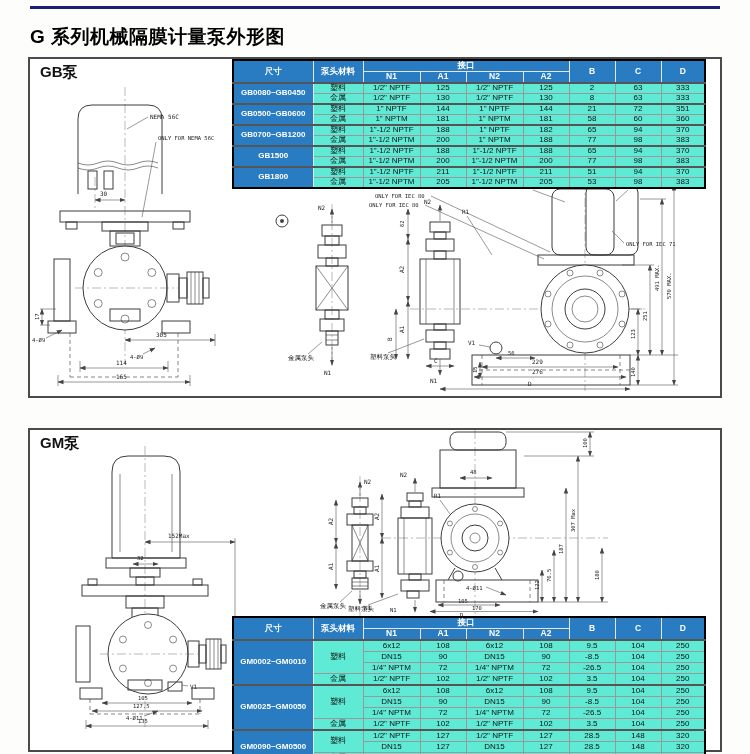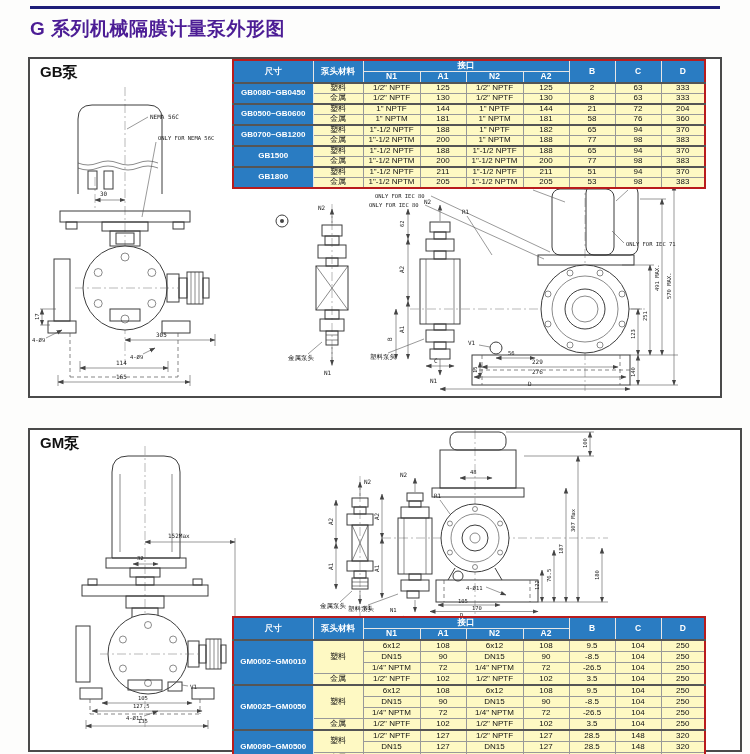--- a/index.html
+++ b/index.html
@@ -5,7 +5,7 @@
   html,body{margin:0;padding:0;width:750px;height:754px;background:#fdfdfc;overflow:hidden;
     font-family:"Liberation Sans","DejaVu Sans",sans-serif;position:relative;}
   .toprule{position:absolute;left:30px;top:6px;width:690px;height:3px;background:#1e1e78;}
-  .title{position:absolute;left:30px;top:16px;font-size:19px;font-weight:bold;color:#4c1d95;letter-spacing:.5px;}
+  .title{position:absolute;left:30px;top:24px;font-size:19px;font-weight:bold;color:#000000;letter-spacing:.5px;}
   .panel{position:absolute;left:28px;width:690px;border:2px solid #4a4a4a;background:#fff;}
   #gb-panel{top:57px;height:337px;}
   #gm-panel{top:428px;height:320px;padding-left:20px;}

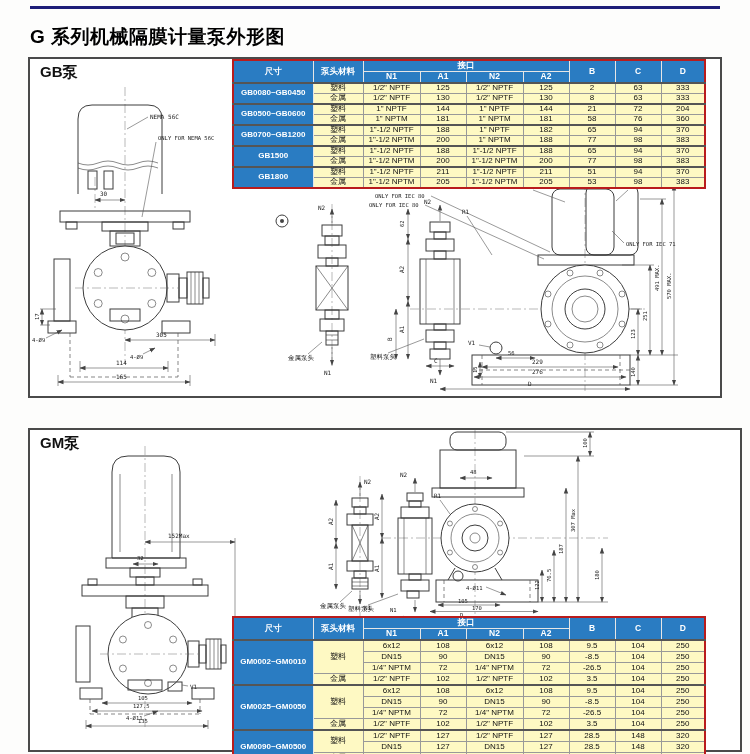--- a/index.html
+++ b/index.html
@@ -12,7 +12,7 @@
   .panel-label{position:absolute;left:10px;top:4px;font-size:15px;font-weight:bold;color:#111;z-index:5;text-align:center;}
   .draw{position:absolute;left:0;top:0;}
   
-  .dimtable{border-collapse:collapse;position:absolute;border:2px solid #b91c1c;table-layout:fixed;background:#fef9c3;z-index:4;}
+  .dimtable{border-collapse:collapse;position:absolute;border:2px solid #000000;table-layout:fixed;background:#5eead4;z-index:4;}
   #gb-table{left:202px;top:0px;width:472px;}
   #gm-table{left:202px;top:186px;width:472px;}
   .dimtable th{background:#2a7cc2;color:#fff;border:1px solid #e6e6e6;font-size:8.5px;font-weight:bold;height:10px;padding:0;line-height:1.1;}

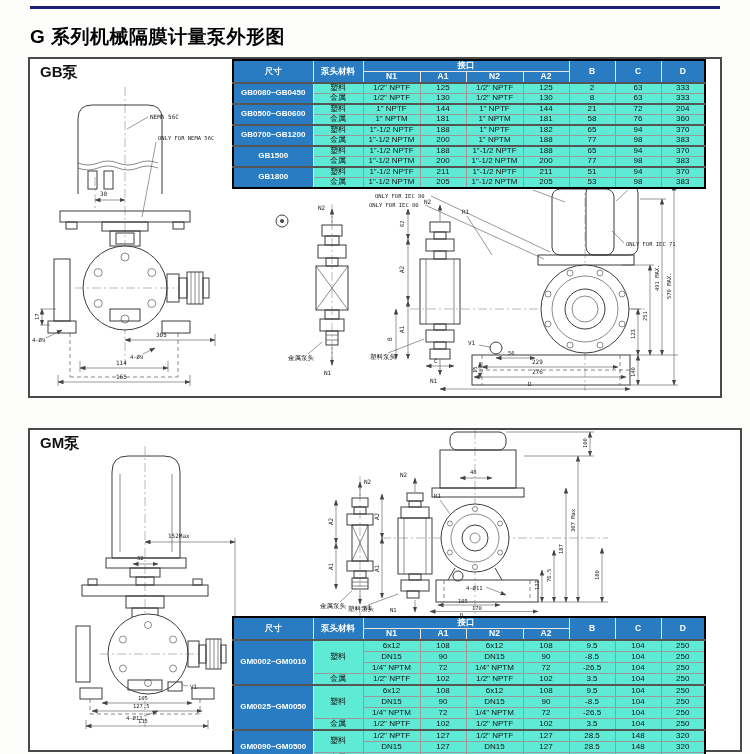--- a/index.html
+++ b/index.html
@@ -283,7 +283,7 @@
           <td>144</td>
           <td>21</td>
           <td>72</td>
-          <td>204</td>
+          <td>351</td>
         </tr>
         <tr>
           <td rowspan="1">金属</td>

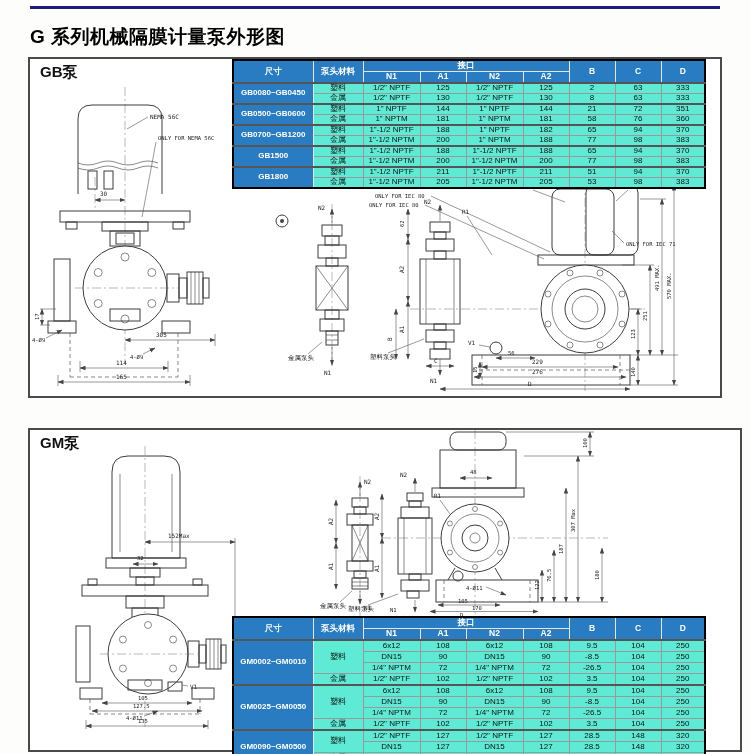--- a/index.html
+++ b/index.html
@@ -292,7 +292,7 @@
           <td>1" NPTM</td>
           <td>181</td>
           <td>58</td>
-          <td>76</td>
+          <td>60</td>
           <td>360</td>
         </tr>
         <tr class="grp">

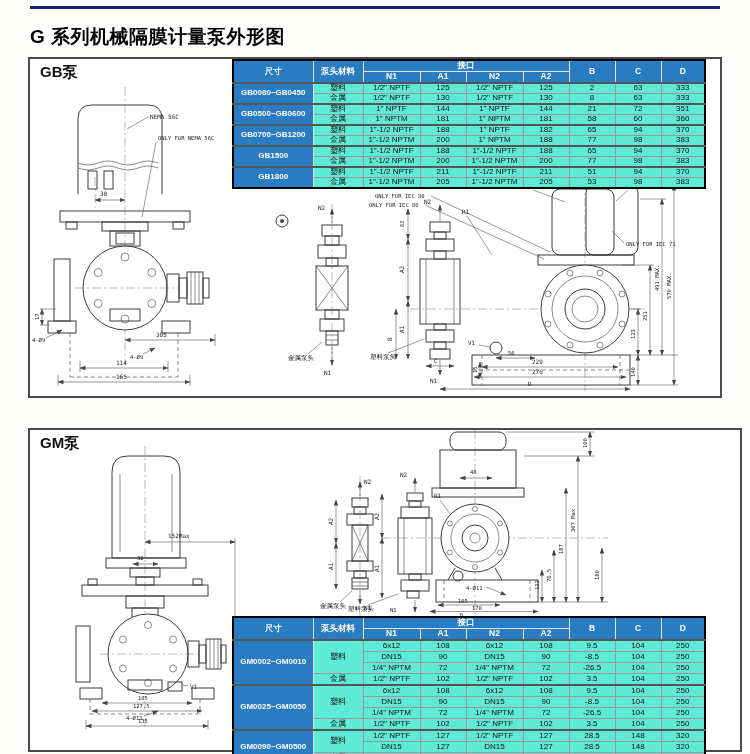--- a/index.html
+++ b/index.html
@@ -8,7 +8,7 @@
   .title{position:absolute;left:30px;top:24px;font-size:19px;font-weight:bold;color:#000000;letter-spacing:.5px;}
   .panel{position:absolute;left:28px;width:690px;border:2px solid #4a4a4a;background:#fff;}
   #gb-panel{top:57px;height:337px;}
-  #gm-panel{top:428px;height:320px;padding-left:20px;}
+  #gm-panel{top:428px;height:320px;}
   .panel-label{position:absolute;left:10px;top:4px;font-size:15px;font-weight:bold;color:#111;z-index:5;text-align:center;}
   .draw{position:absolute;left:0;top:0;}
   

